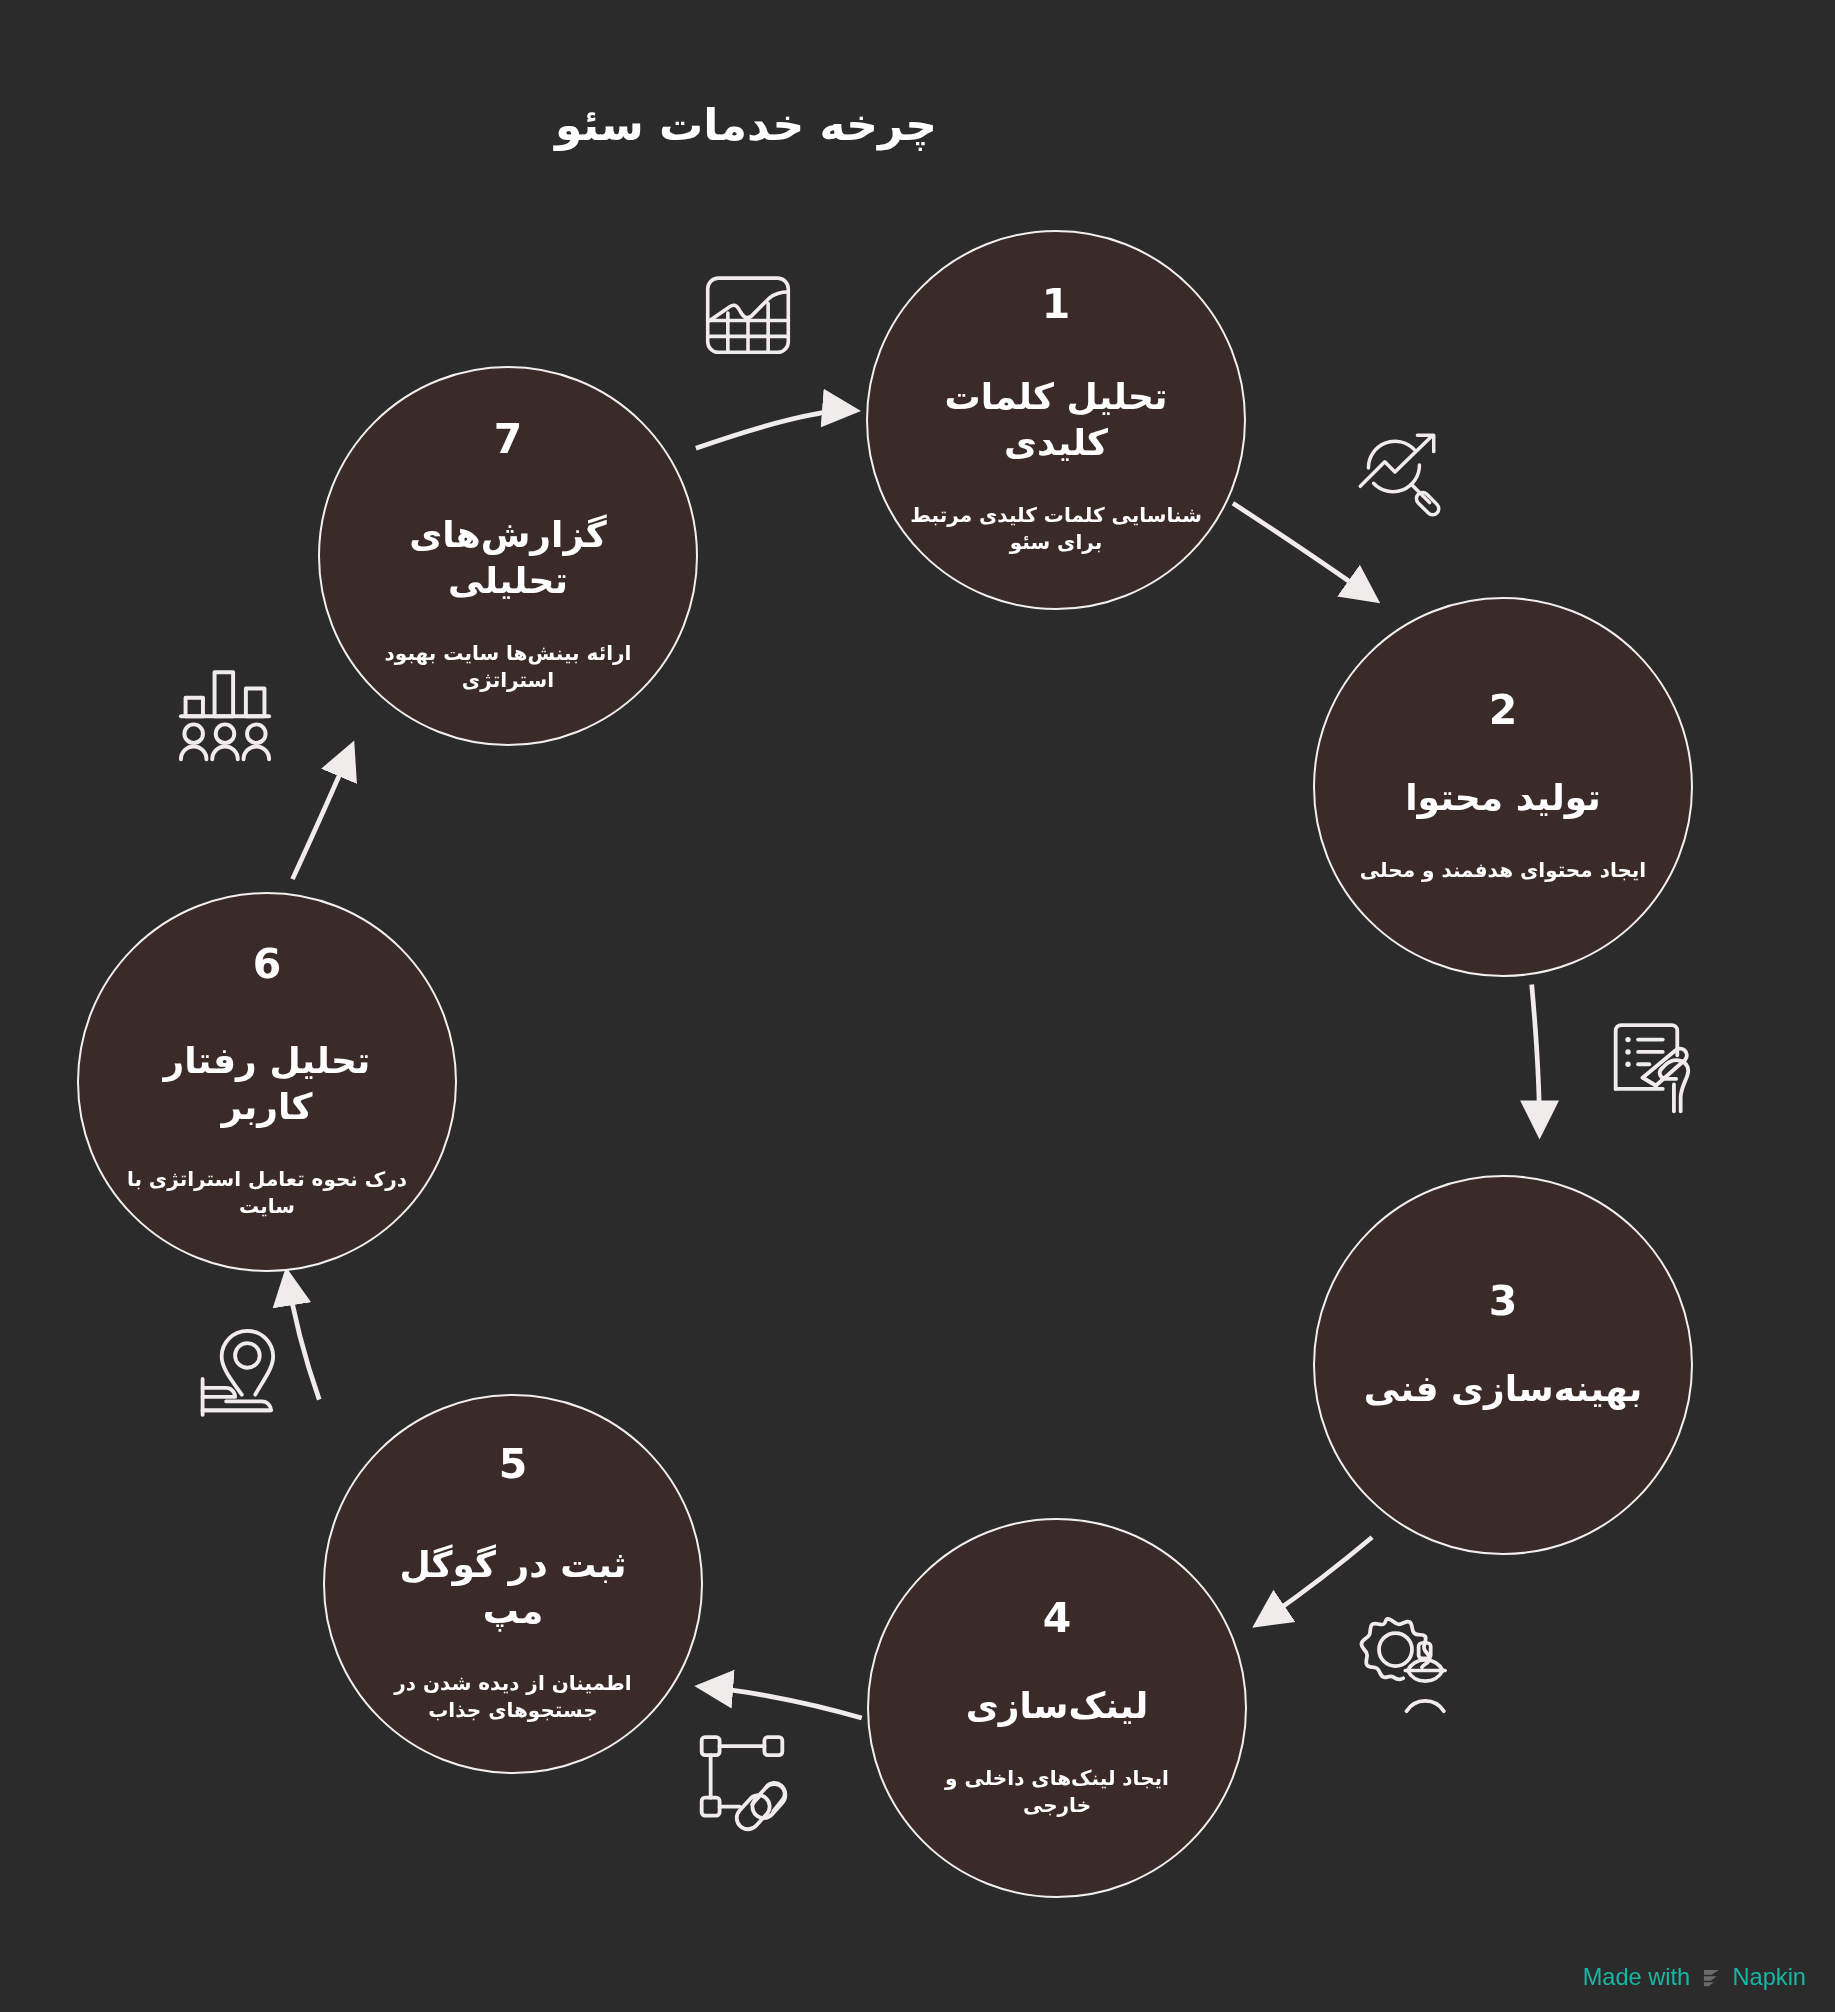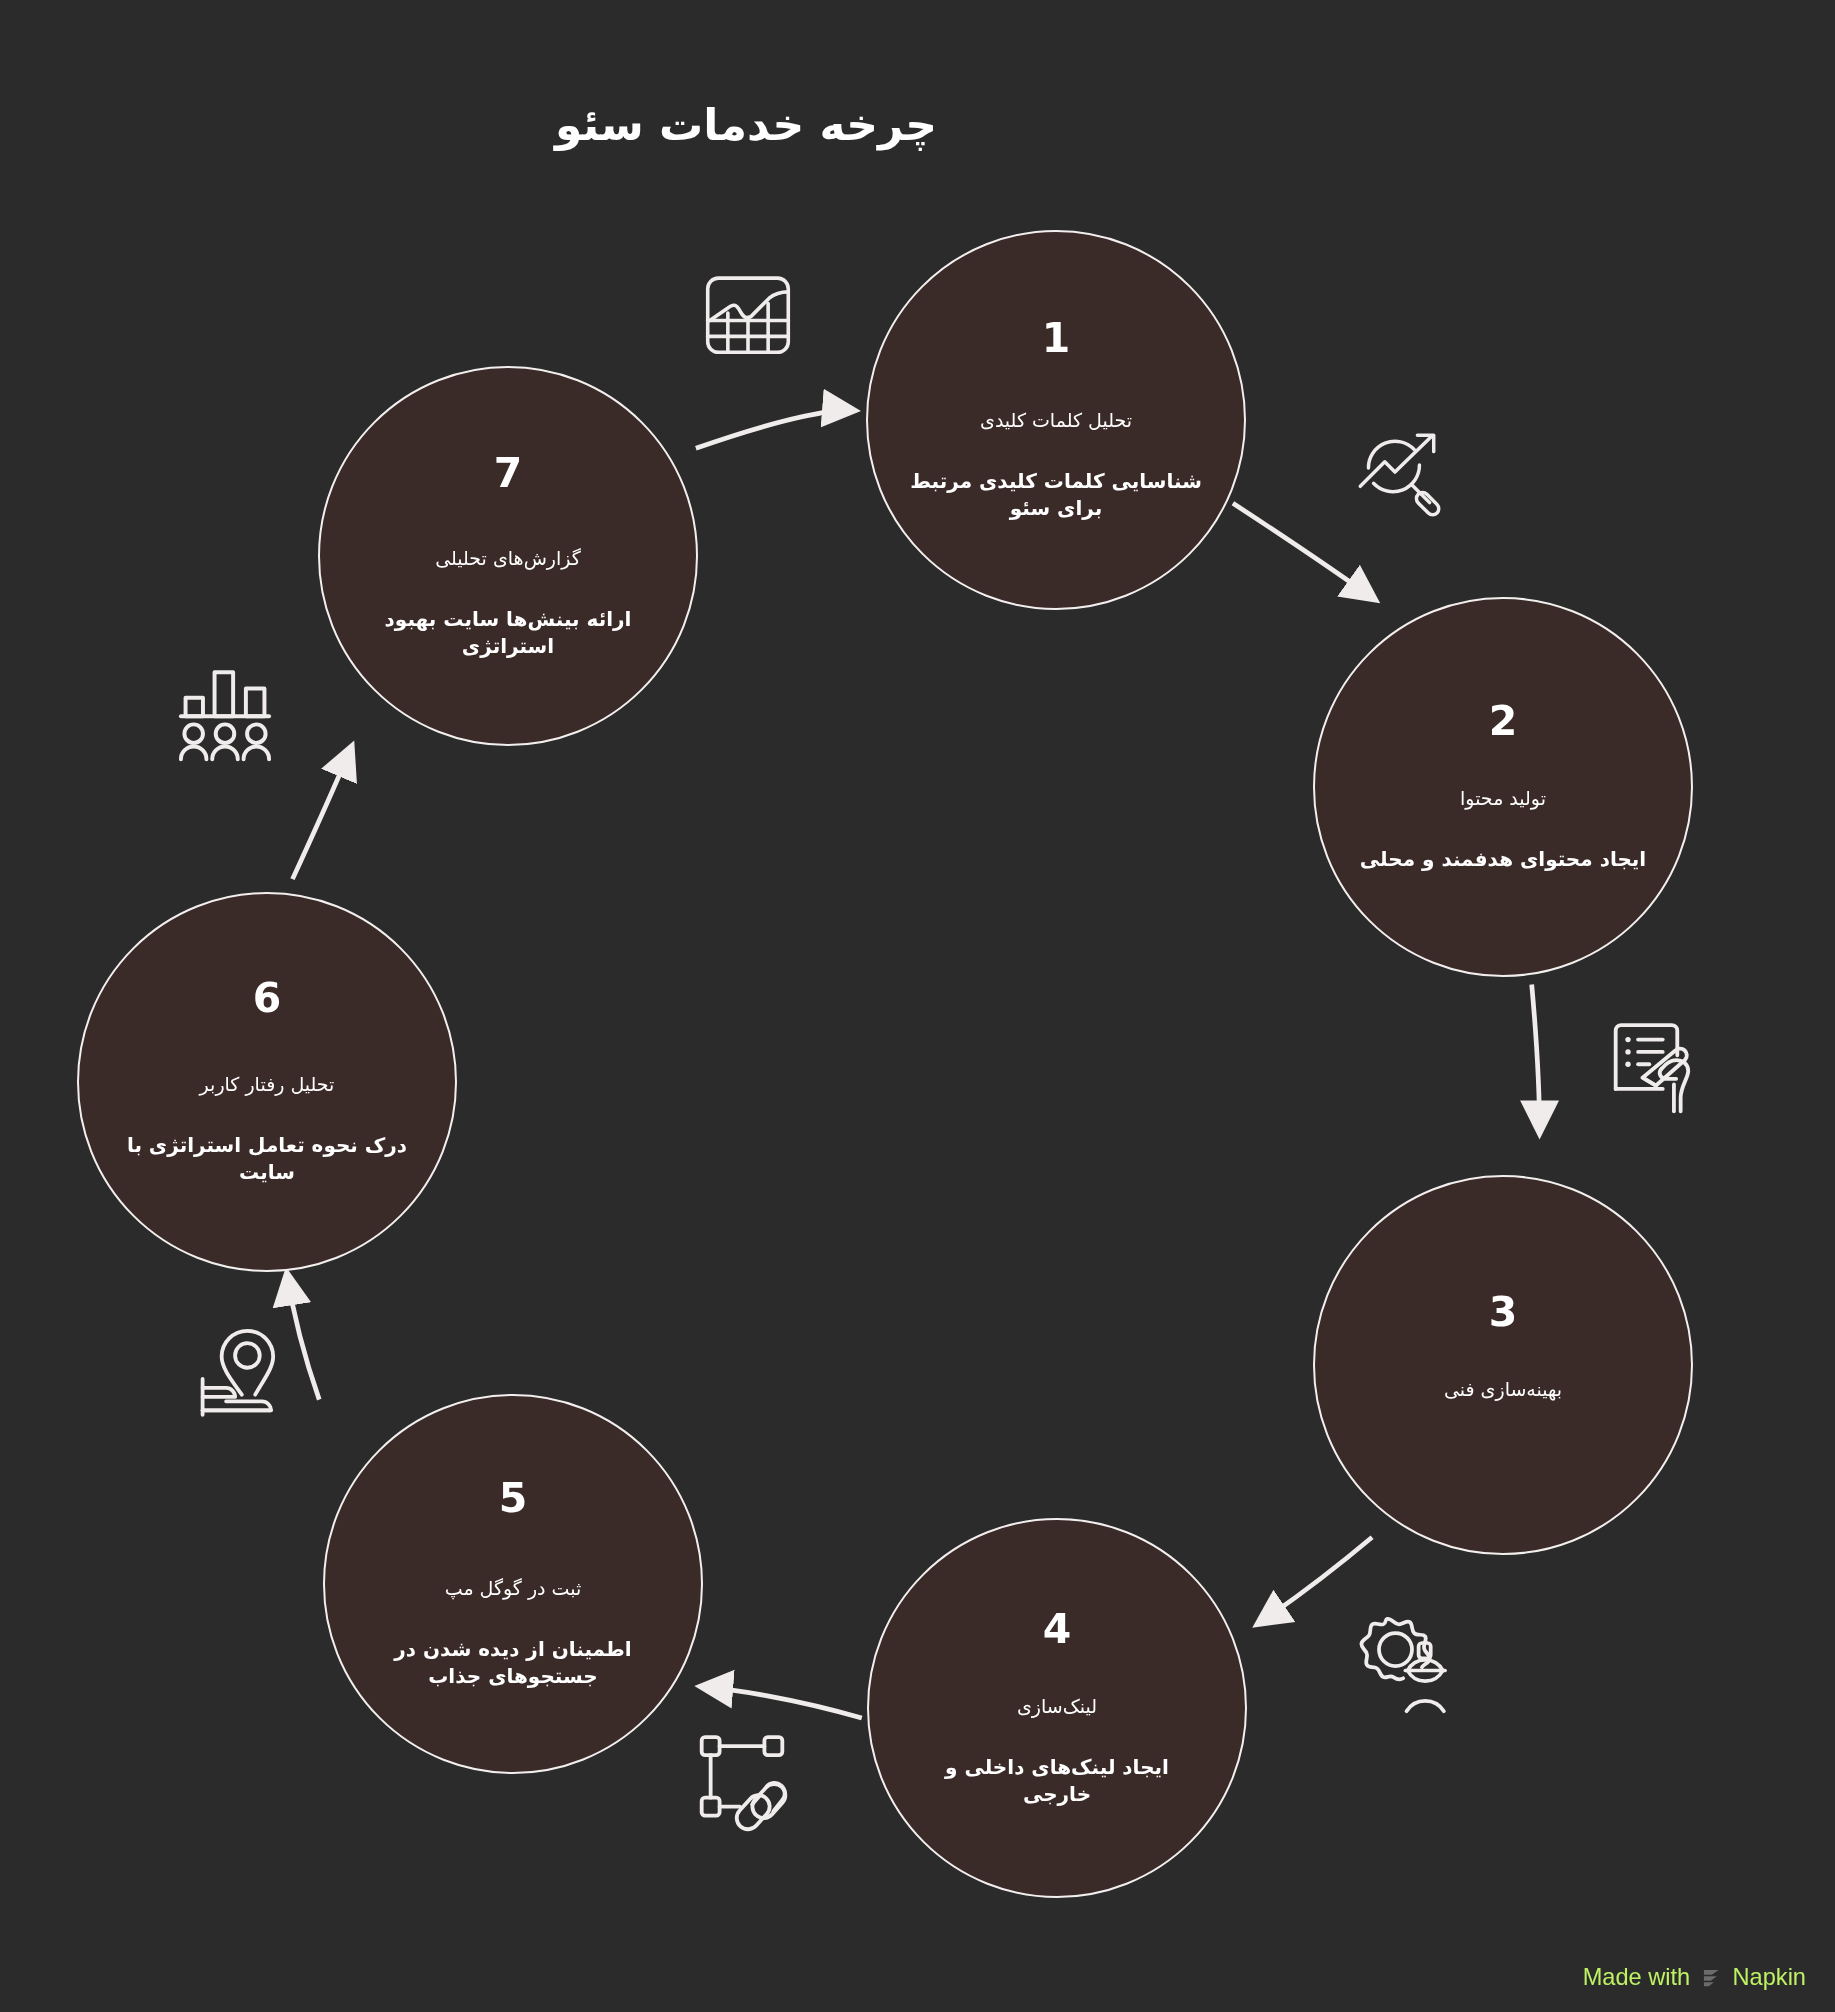--- a/index.html
+++ b/index.html
@@ -44,7 +44,7 @@
     margin-bottom:44px;
   }
   .node .ttl{
-    font-size:19px;font-weight:normal;line-height:1.28;
+    font-size:36px;font-weight:bold;line-height:1.28;
     margin-bottom:36px;
   }
   .node .sub{

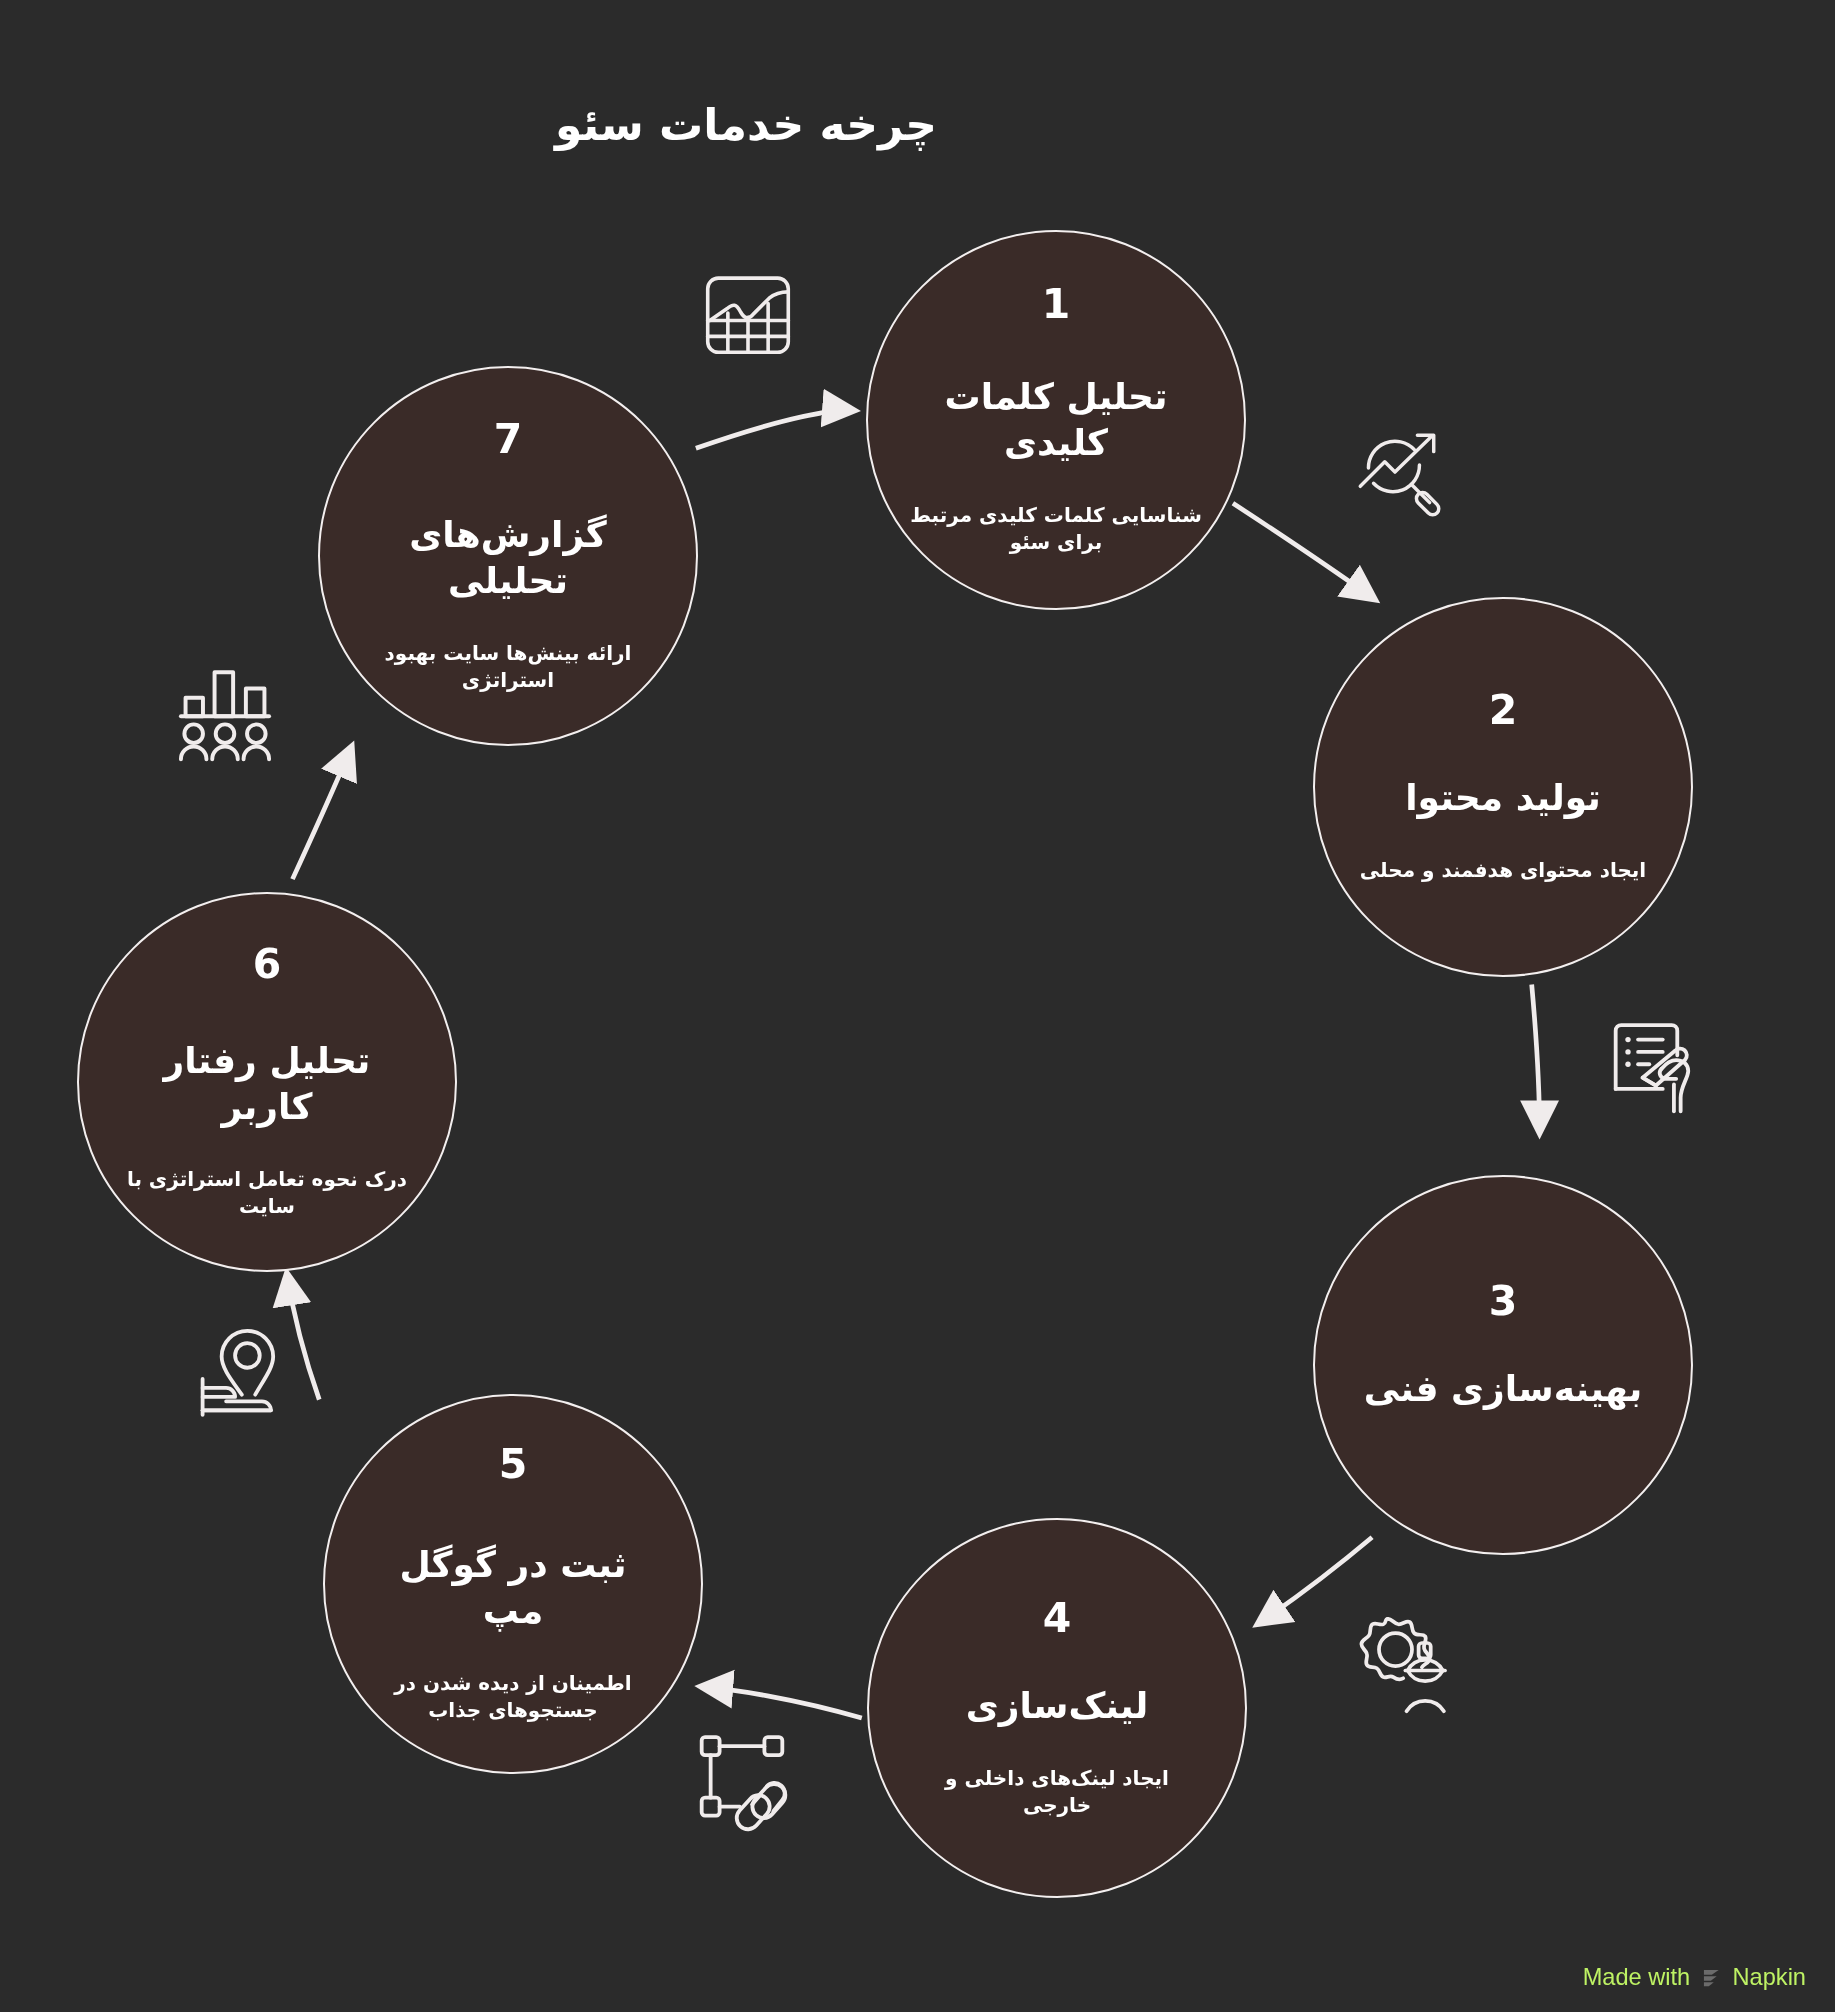--- a/index.html
+++ b/index.html
@@ -80,7 +80,7 @@
   .footer{
     position:absolute;right:30px;bottom:22px;
     display:flex;align-items:center;gap:9.4px;
-    color:#bef264;font-size:23.6px;
+    color:#14b8a6;font-size:23.6px;
     font-family:"Liberation Sans",sans-serif;
     direction:ltr;
   }

